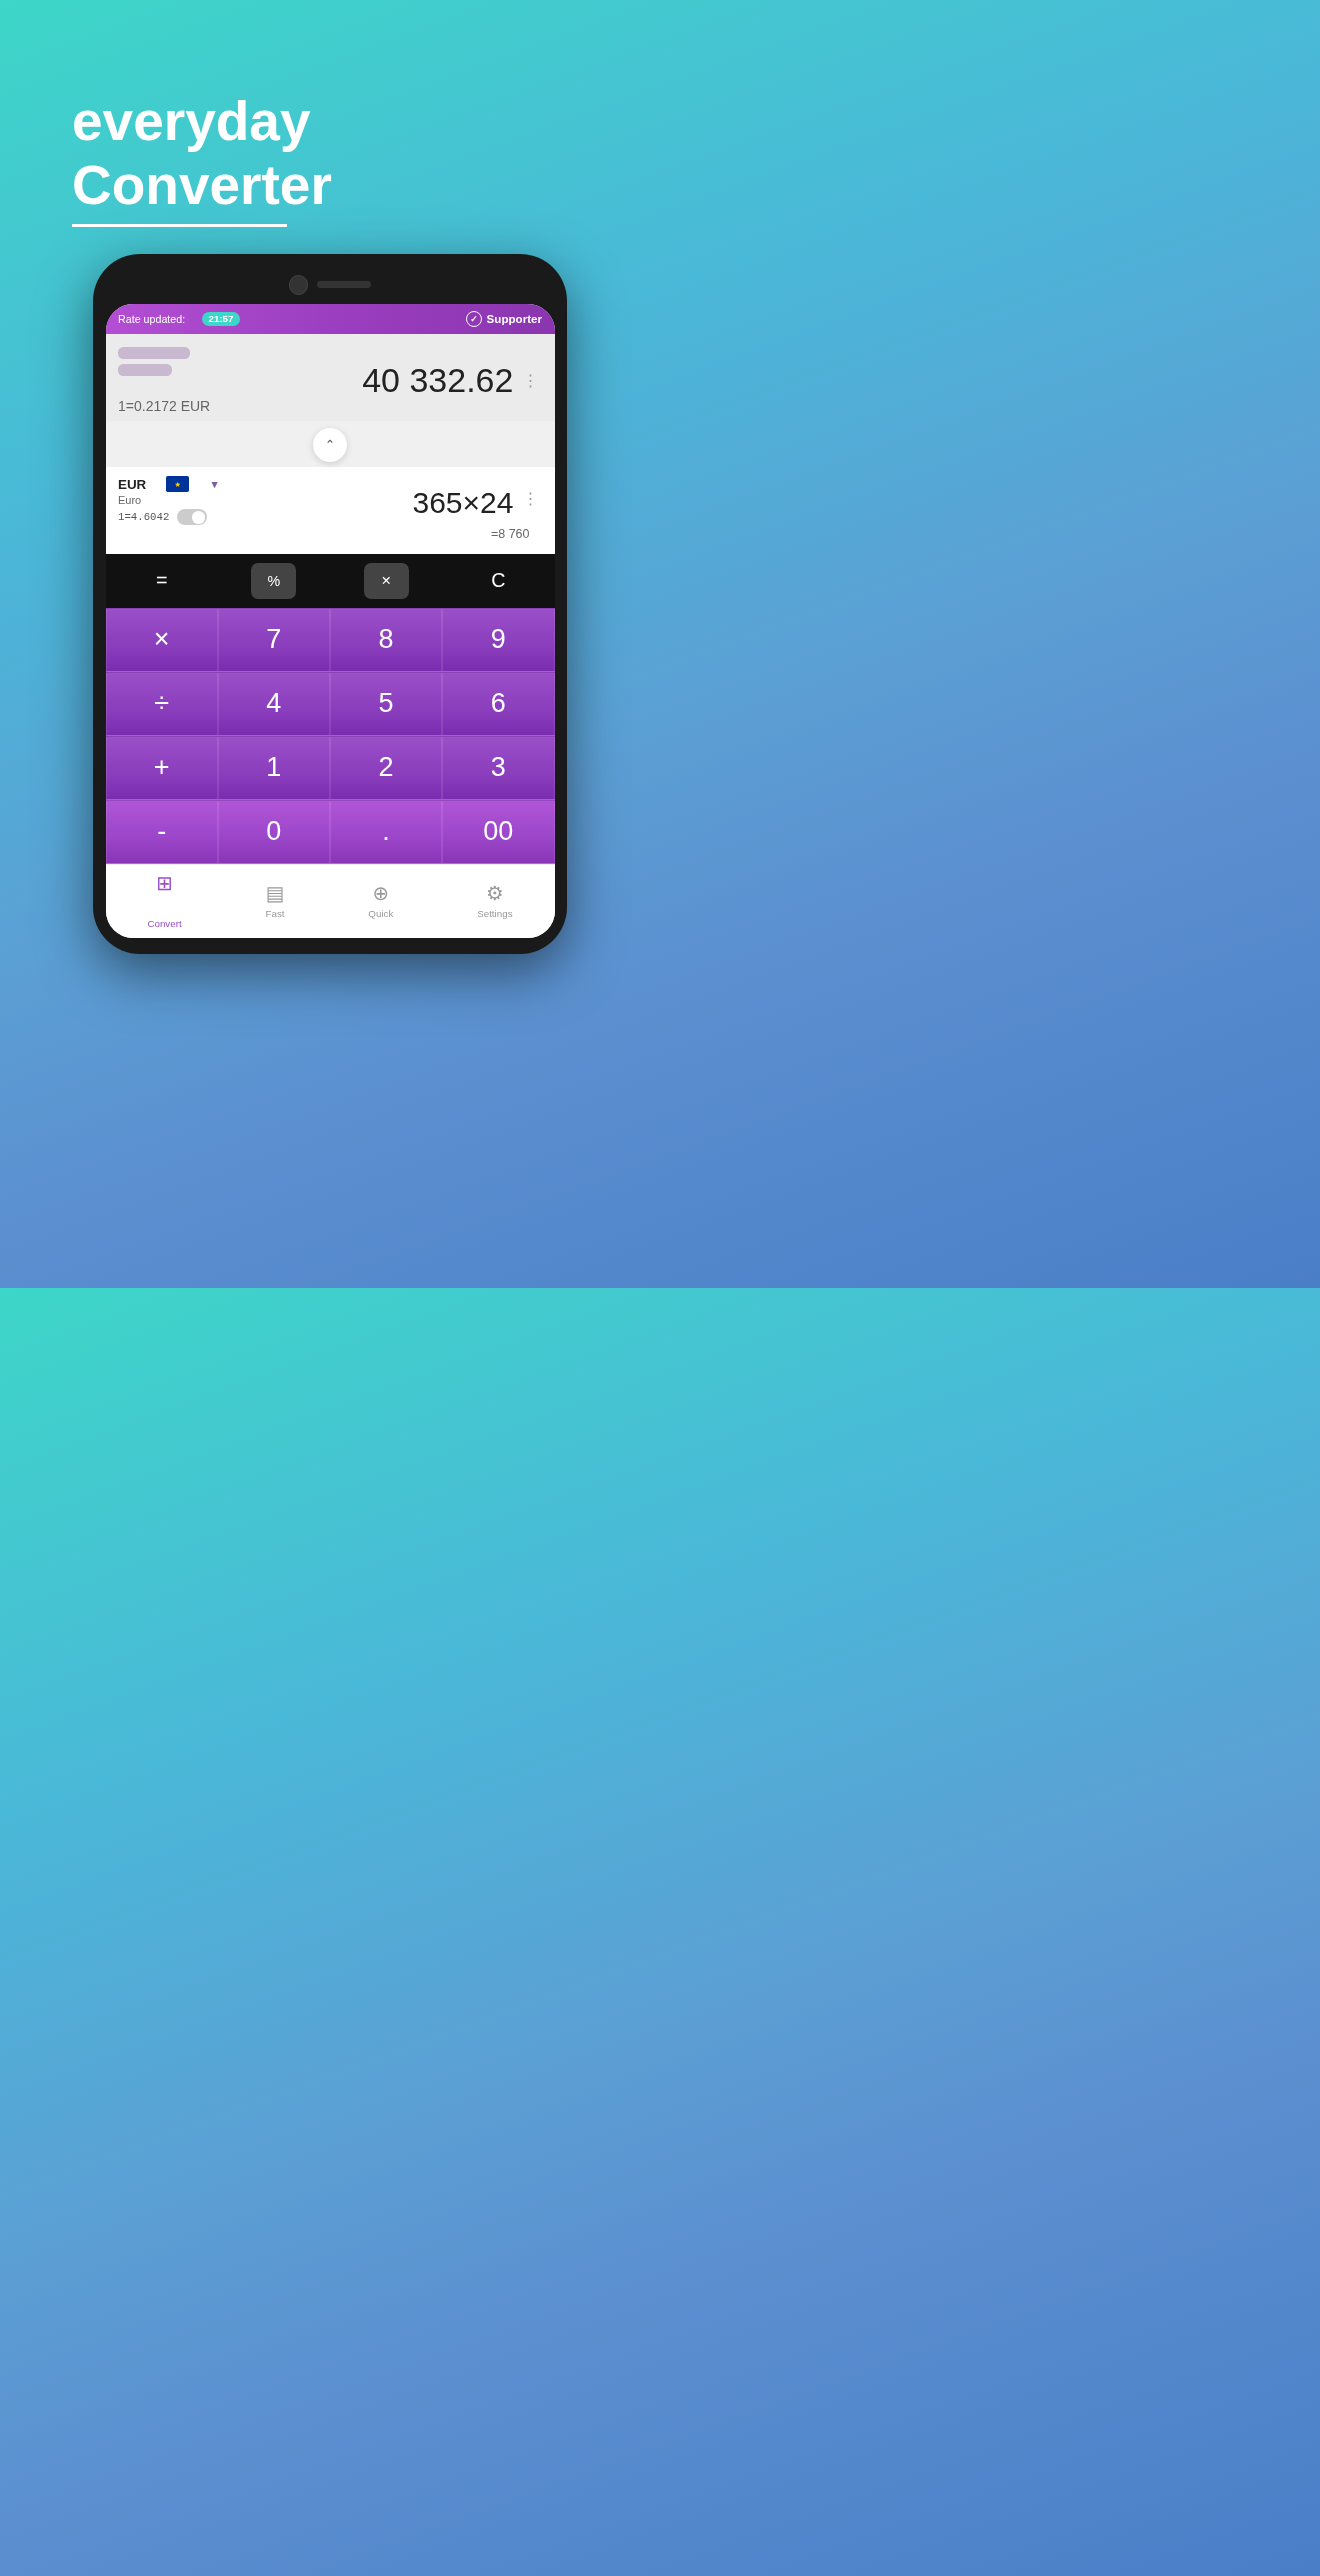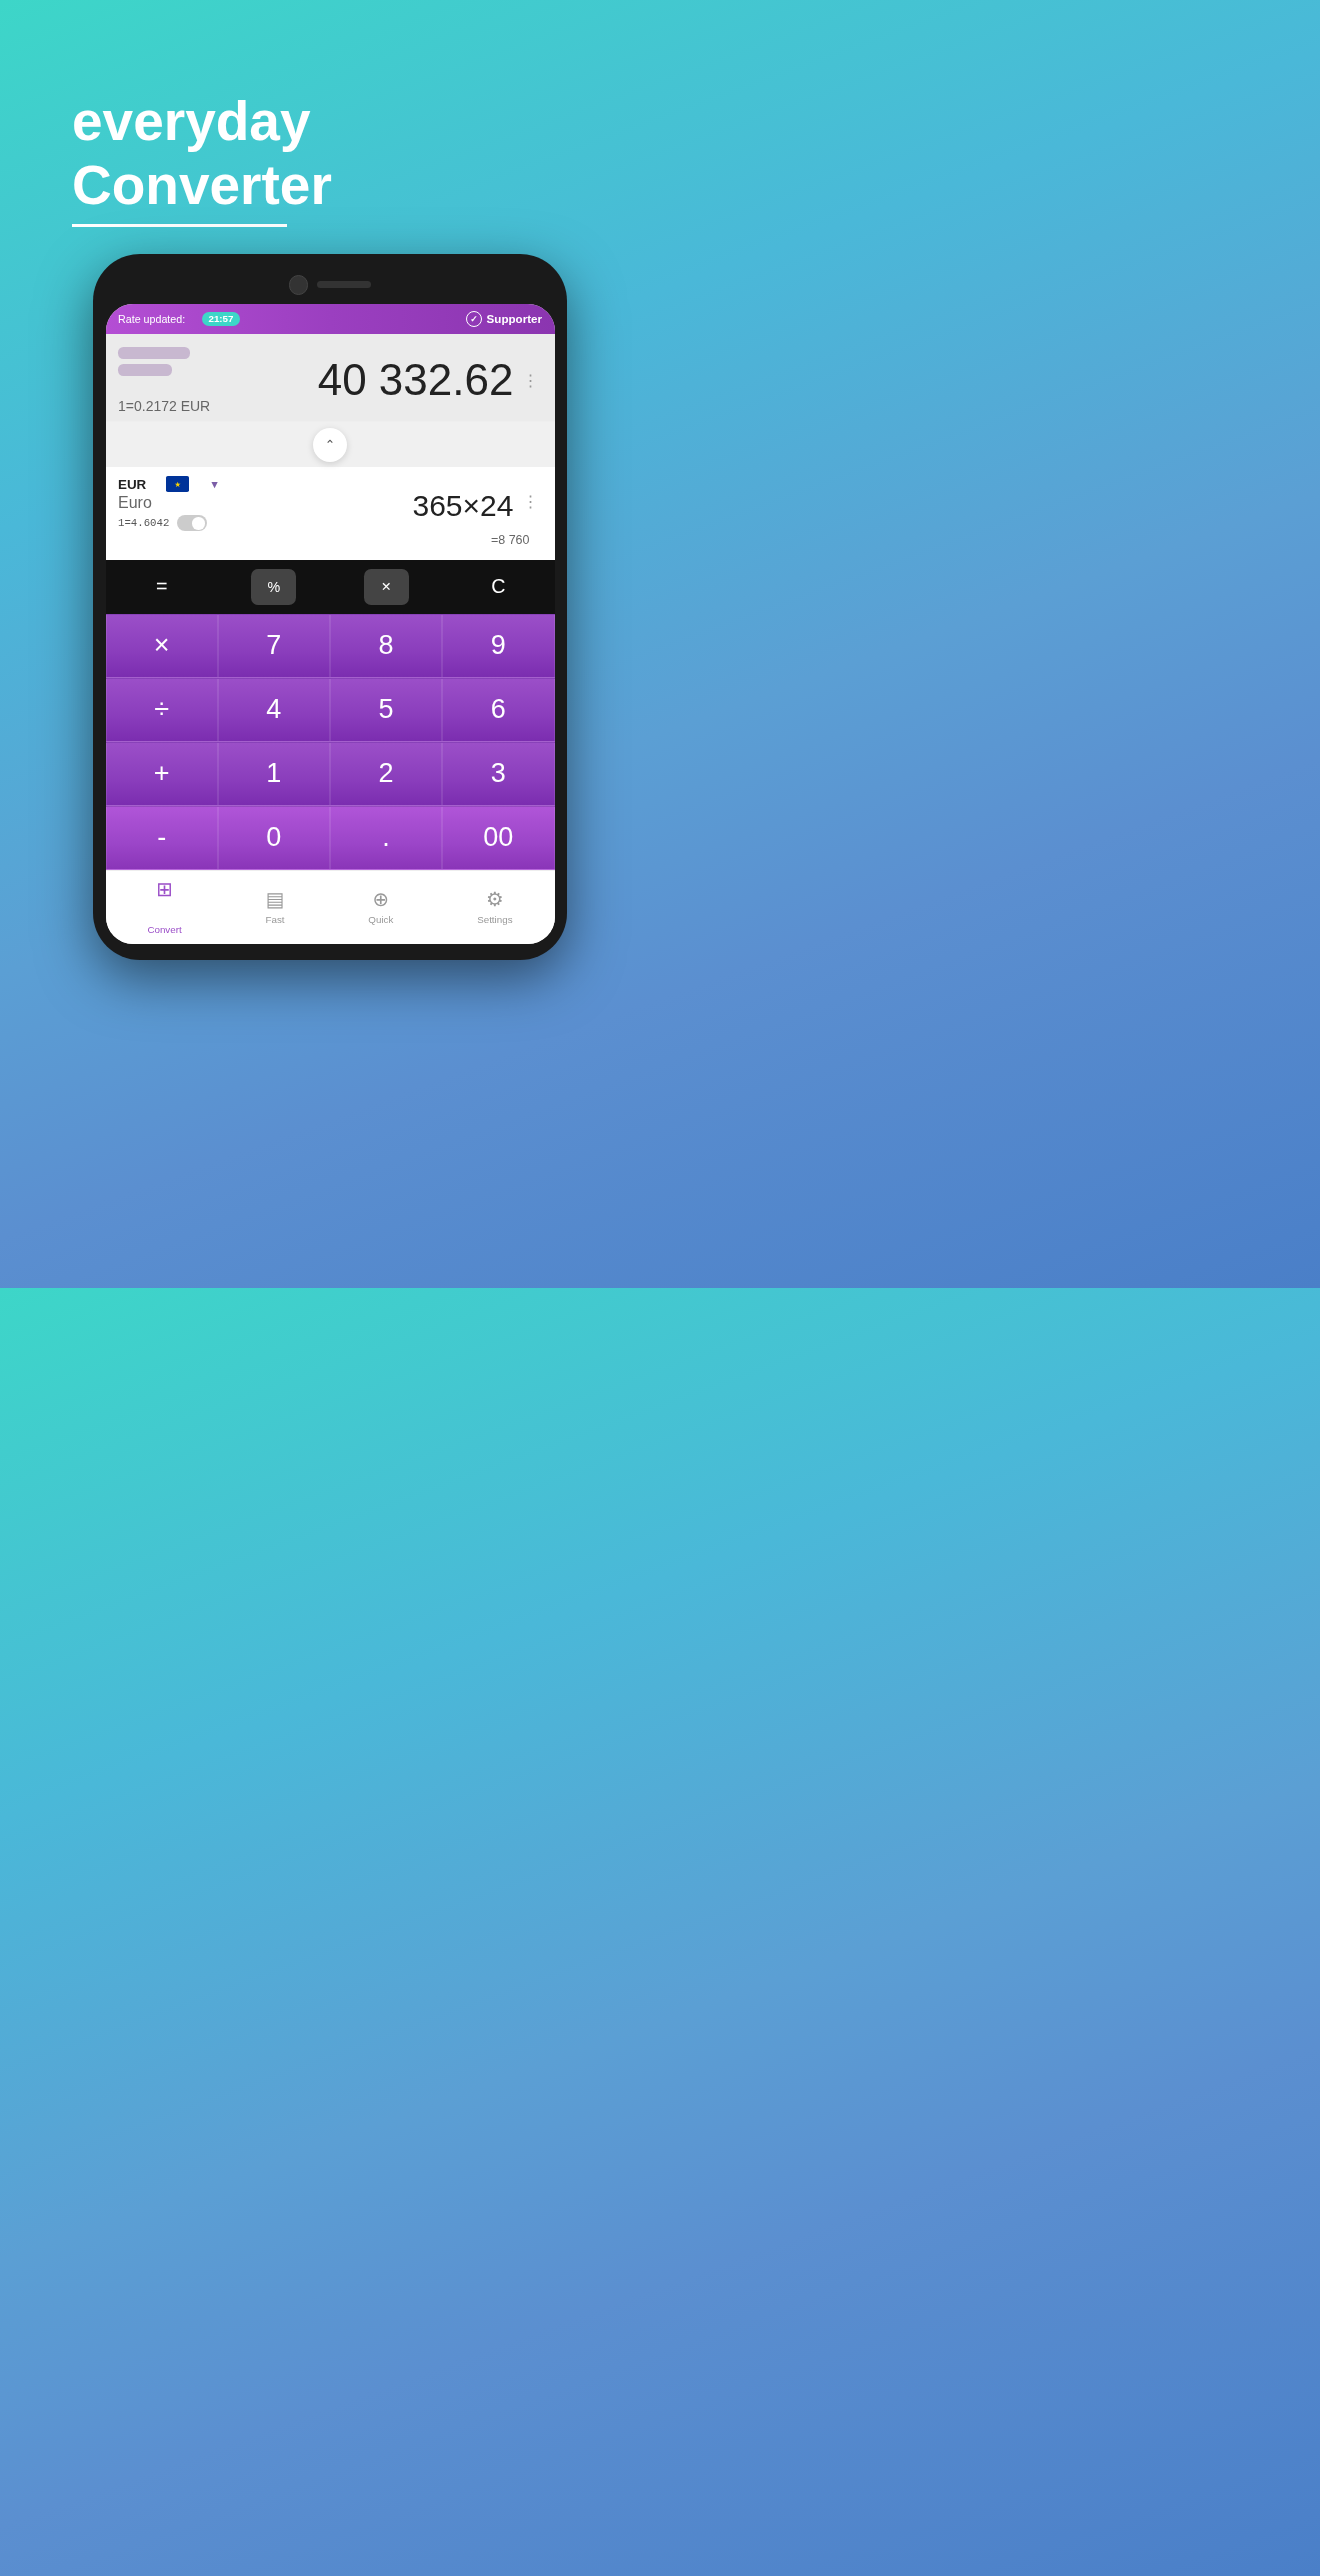--- a/index.html
+++ b/index.html
@@ -167,7 +167,7 @@
     }
 
     .amount-display {
-      font-size: 44px;
+      font-size: 34px;
       color: #222;
       font-weight: 300;
     }

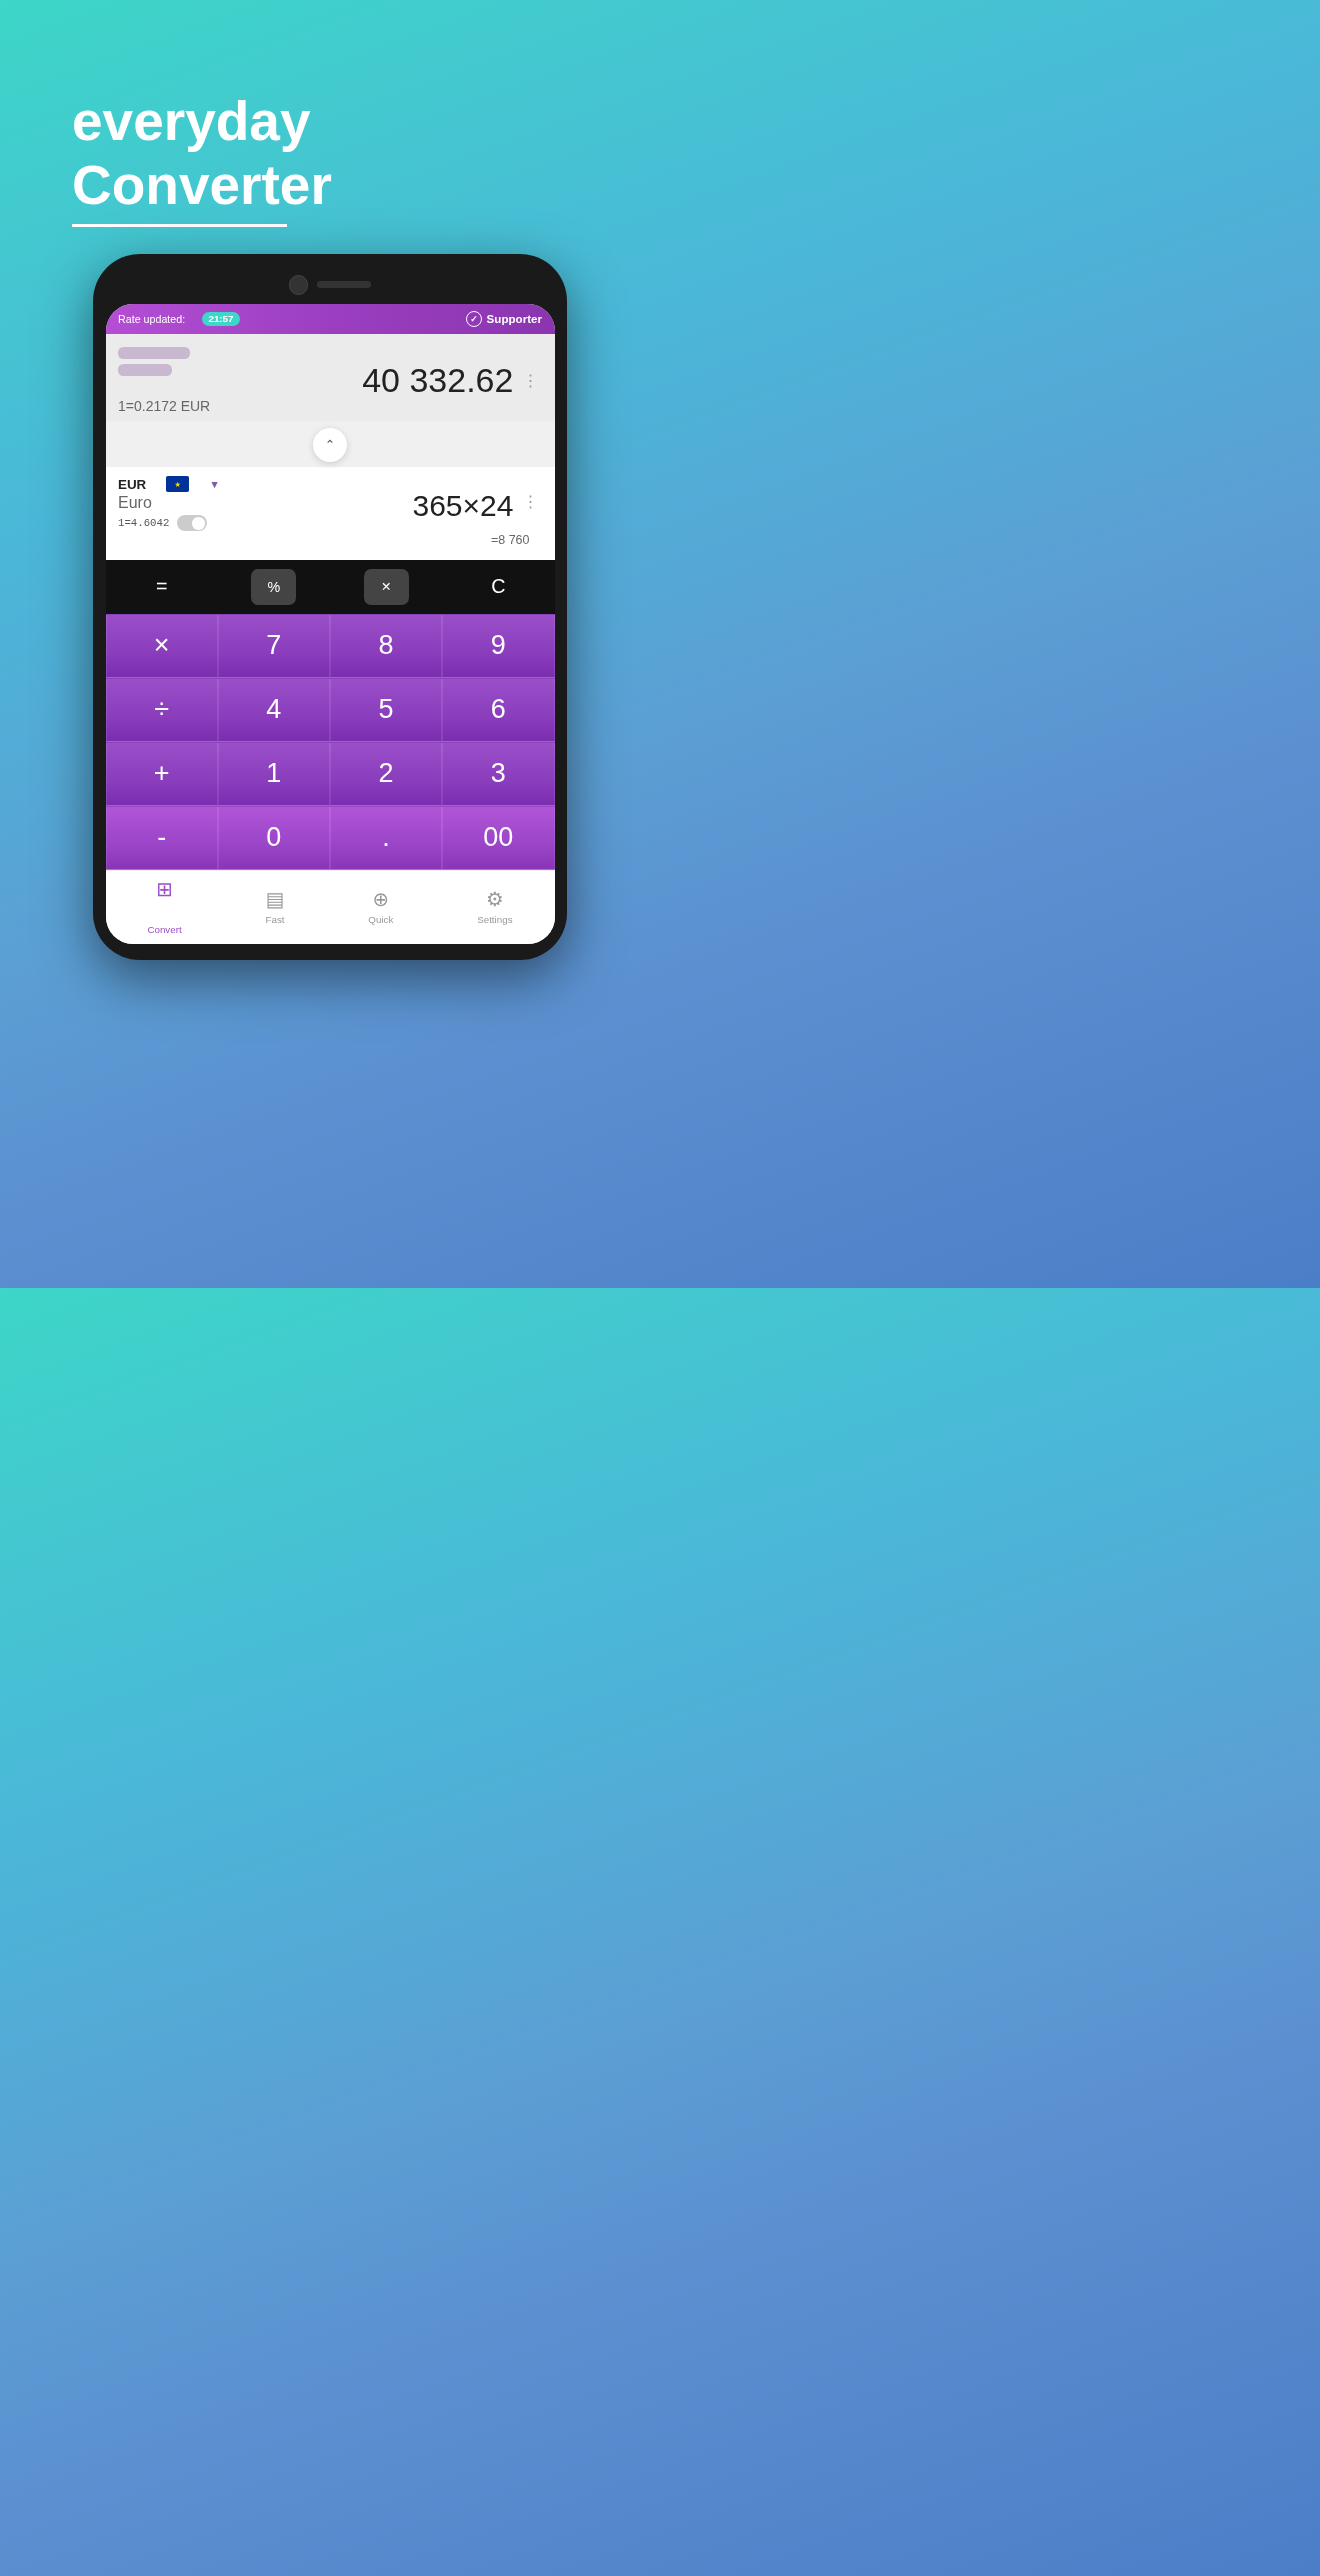--- a/index.html
+++ b/index.html
@@ -251,7 +251,7 @@
     }
 
     .currency-name {
-      font-size: 16px;
+      font-size: 11px;
       color: #666;
       margin-top: 1.8px;
     }

